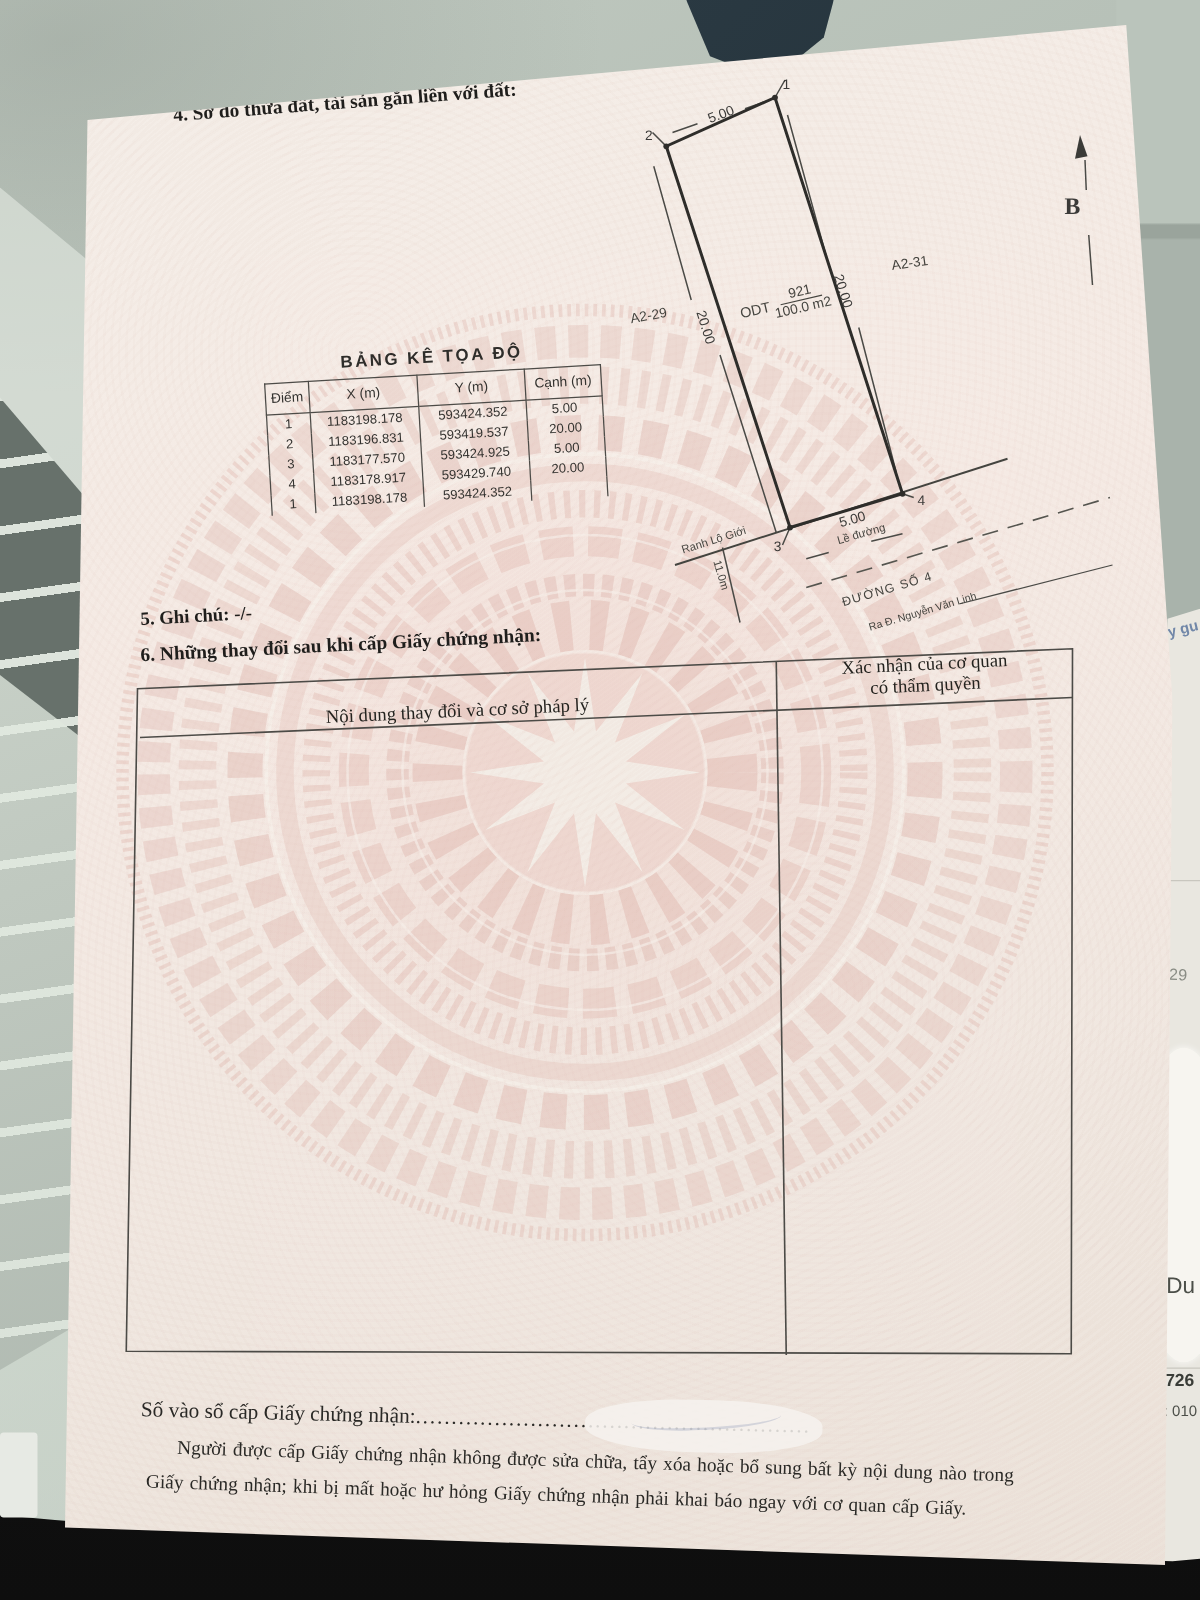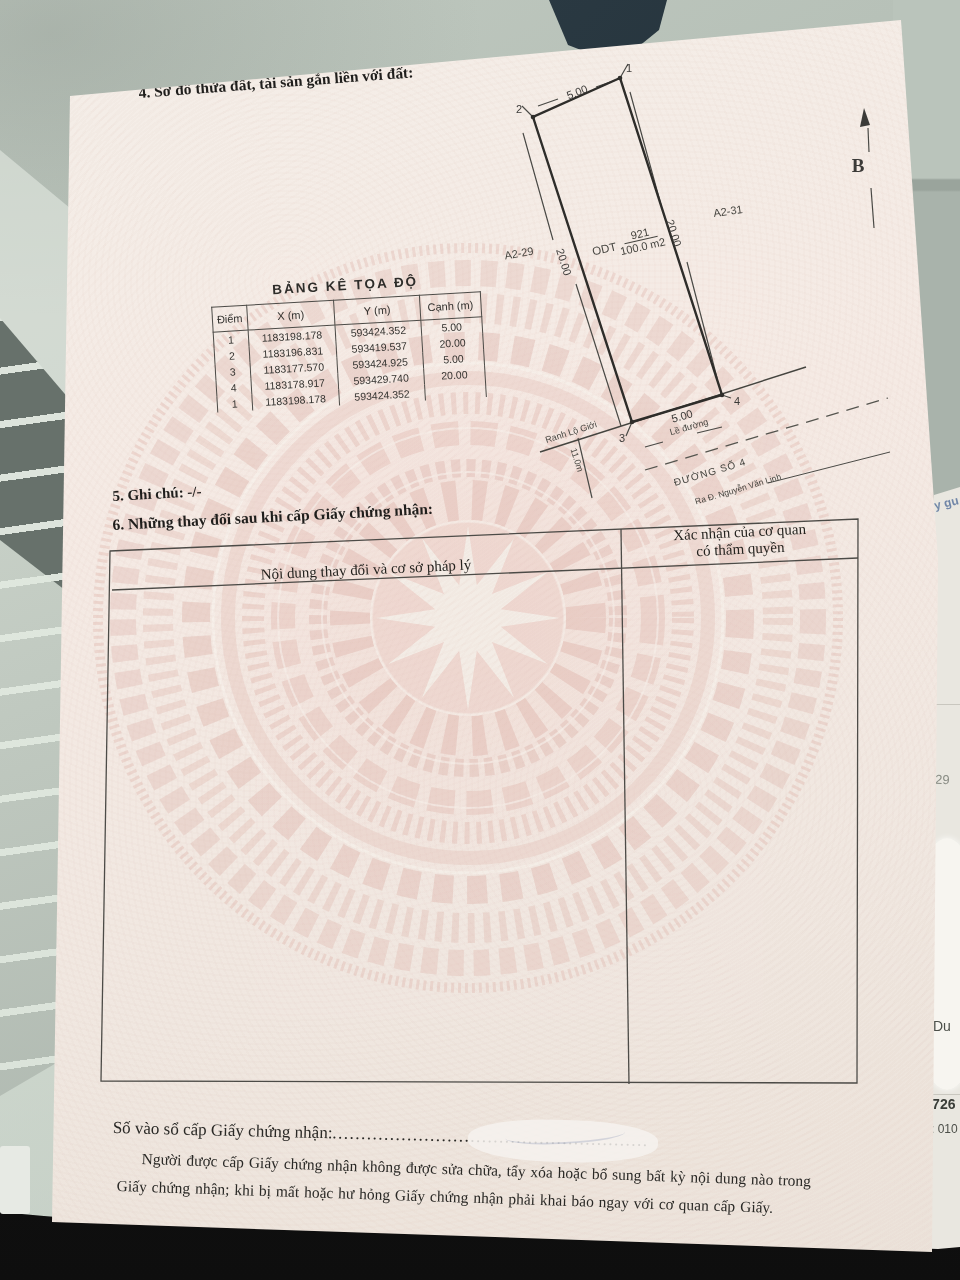--- a/index.html
+++ b/index.html
@@ -80,7 +80,7 @@
     <div class="abs cardline" style="top:1094px;"></div>
     <div class="abs frag" style="left:934px;top:496px;font-size:12px;color:#7187a8;transform:rotate(-14deg);font-weight:bold;">y gu</div>
     <div class="abs frag" style="left:928px;top:772px;font-size:13px;color:#8a8d85;transform:rotate(2deg);">929</div>
-    <div class="abs frag" style="left:933px;top:1018px;font-size:14px;color:#4c4f49;">Du</div>
+    <div class="abs frag" style="left:933px;top:1018px;font-size:18px;color:#4c4f49;">Du</div>
     <div class="abs frag" style="left:922px;top:1096px;font-size:14px;font-weight:bold;color:#3a3d38;">D726</div>
     <div class="abs frag" style="left:925px;top:1122px;font-size:12px;color:#4c4f49;">T: 010</div>
   </div>

